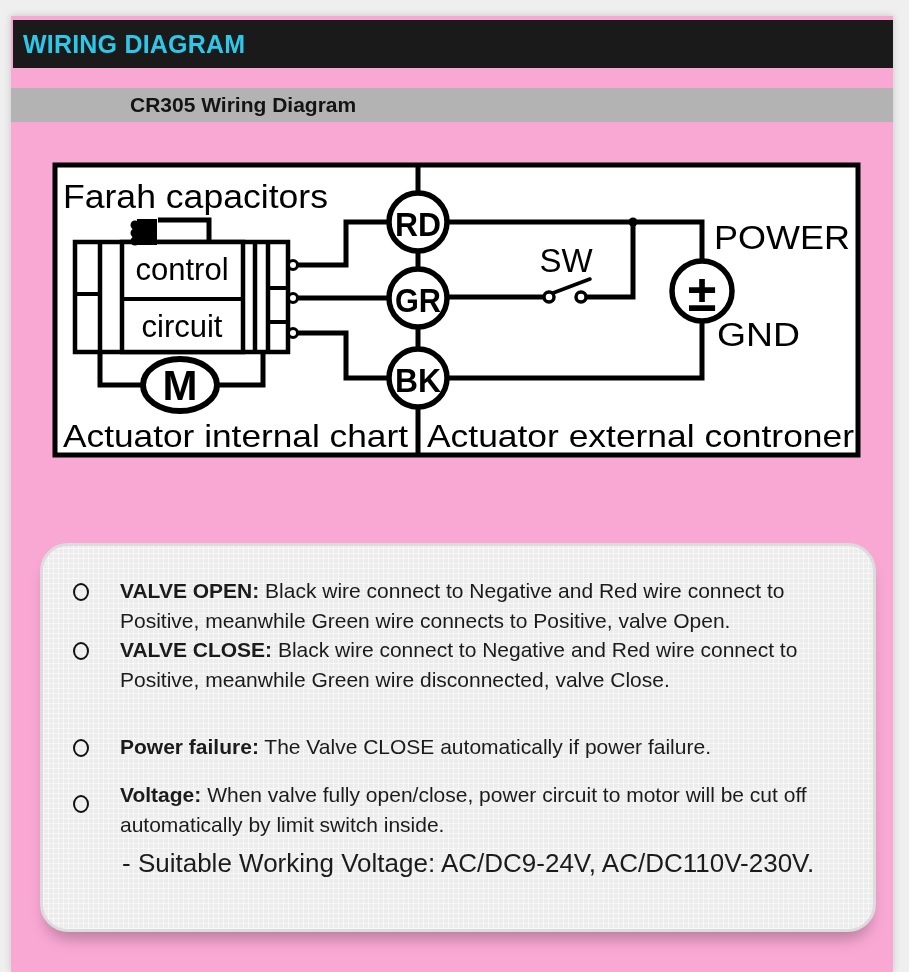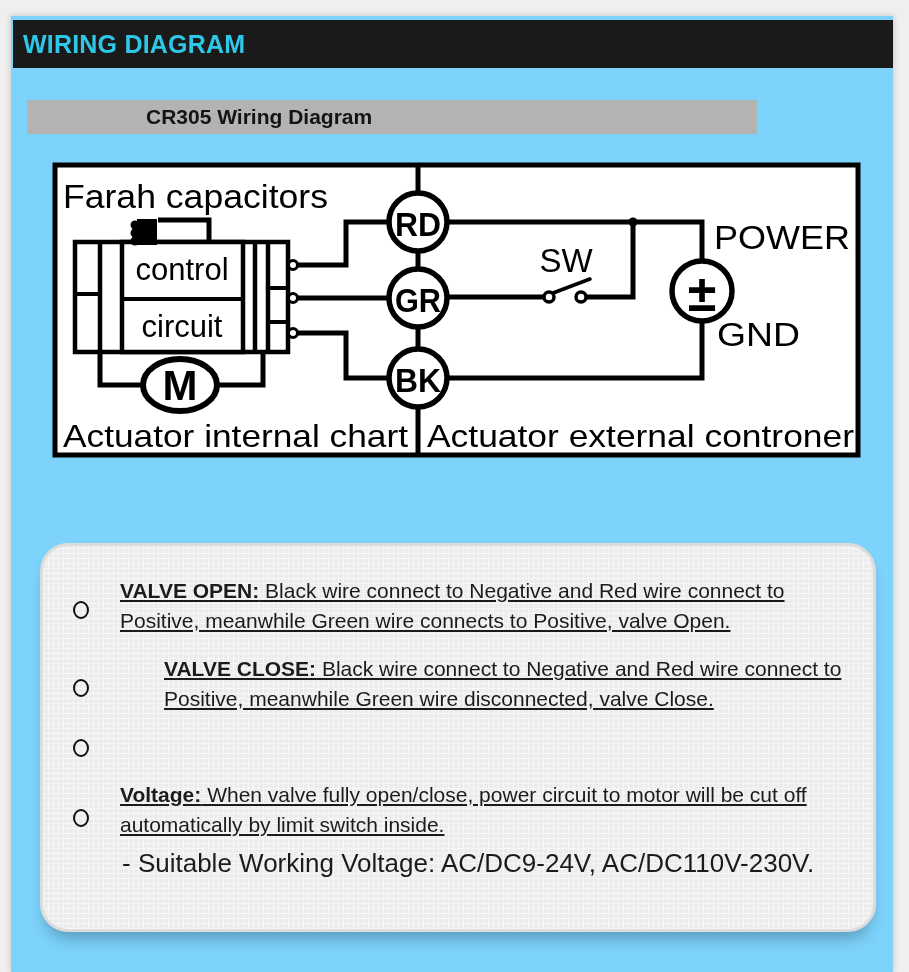--- a/index.html
+++ b/index.html
@@ -12,7 +12,7 @@
   }
   .card{
     position:absolute;left:11px;top:16px;width:882px;height:956px;
-    background:#7dd3fc;
+    background:#f9a8d4;
     box-shadow:0 0 7px rgba(0,0,0,.18);
   }
   .header-bar{

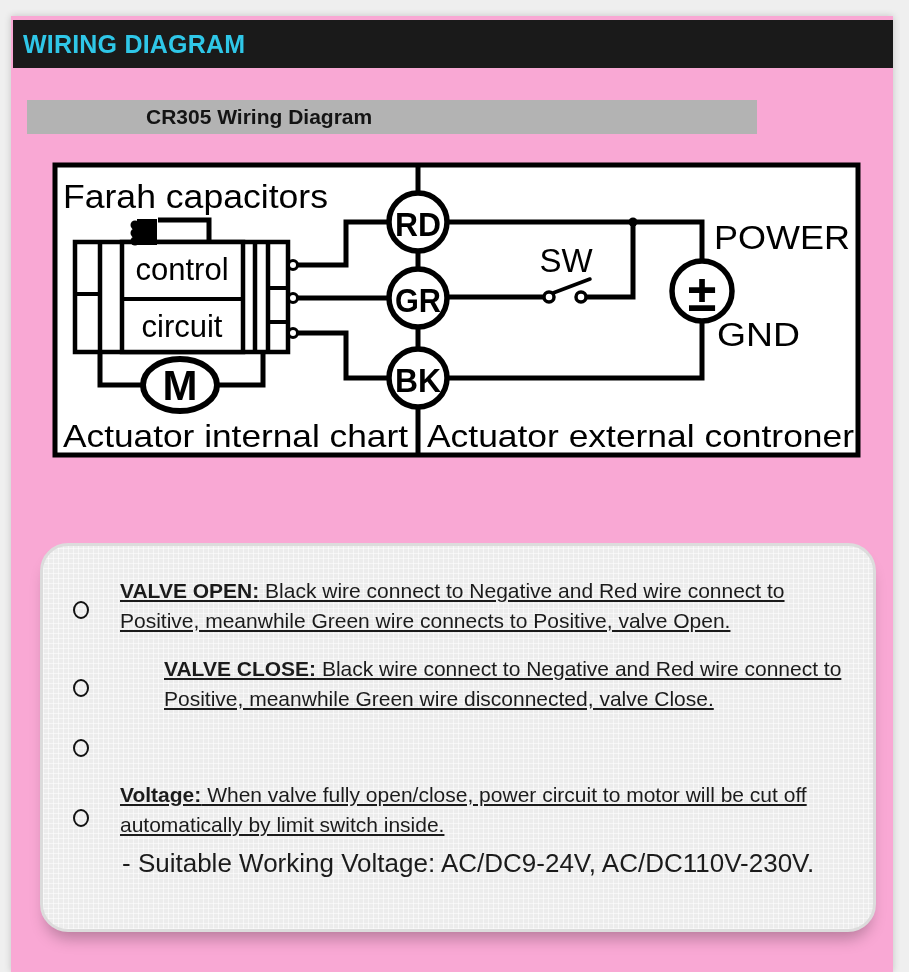--- a/index.html
+++ b/index.html
@@ -27,9 +27,9 @@
     letter-spacing:.2px;
   }
   .sub-bar{
-    position:absolute;left:0;top:84px;width:730px;height:34px;
+    position:absolute;left:0;top:72px;width:882px;height:34px;
     background:#b3b3b3;
-    display:flex;align-items:center;margin-left:16px;
+    display:flex;align-items:center;
   }
   .sub-bar .subtitle{
     color:#141414;font-size:21px;font-weight:bold;

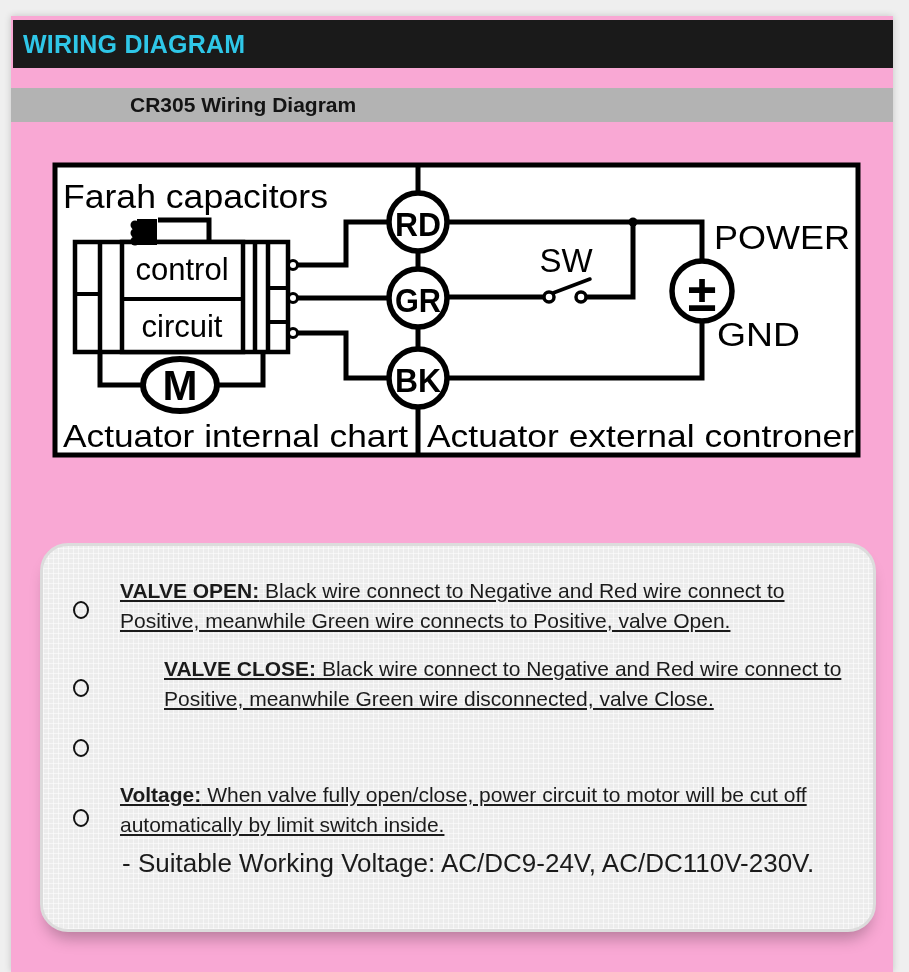--- a/index.html
+++ b/index.html
@@ -50,10 +50,9 @@
   }
   .note-item{
     position:absolute;
-    display:flex;align-items:center;
+    display:flex;align-items:flex-start;
     left:62px;width:775px;
     color:#1b1b1b;
-    text-decoration:underline;
   }
   .note-item .bullet{
     flex:0 0 auto;

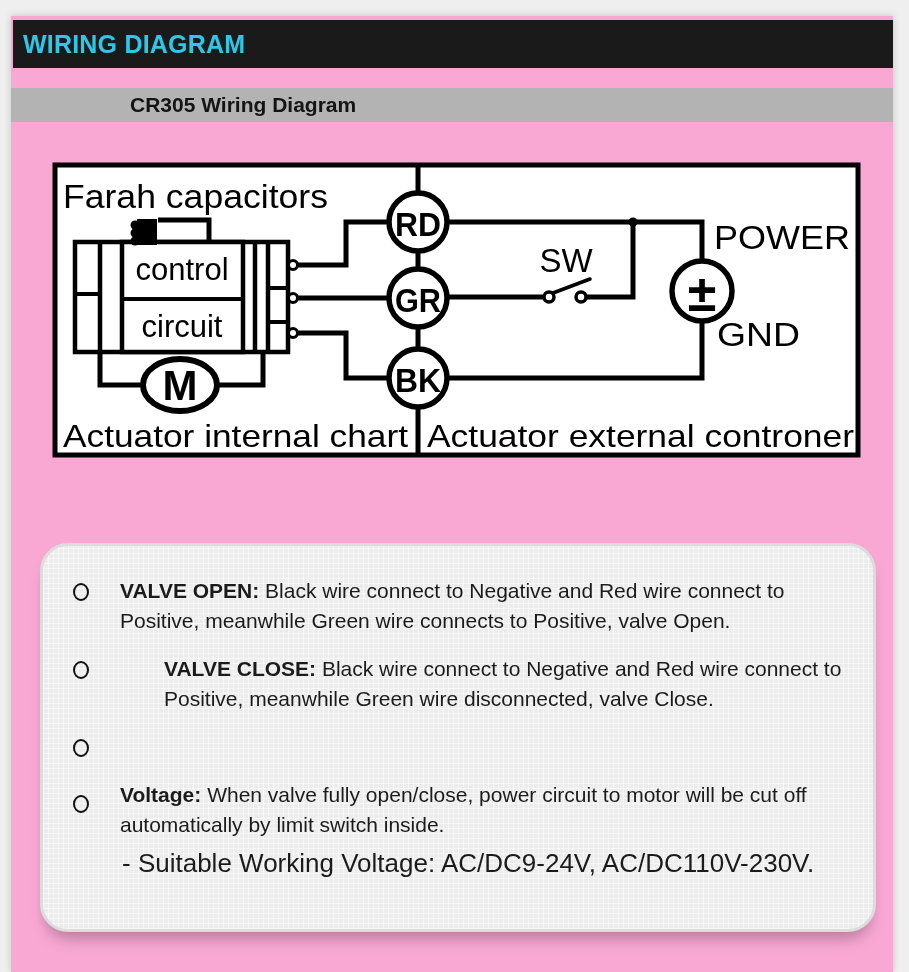--- a/index.html
+++ b/index.html
@@ -75,7 +75,7 @@
     font-size:26px;line-height:30px;color:#1b1b1b;
   }
   .item-1{top:560px;}
-  .item-2{top:638px;gap:44px;}
+  .item-2{top:619px;}
   .item-3{top:716px;}
   .item-4{top:764px;}
   svg text{font-family:"Liberation Sans", sans-serif;fill:#000;}

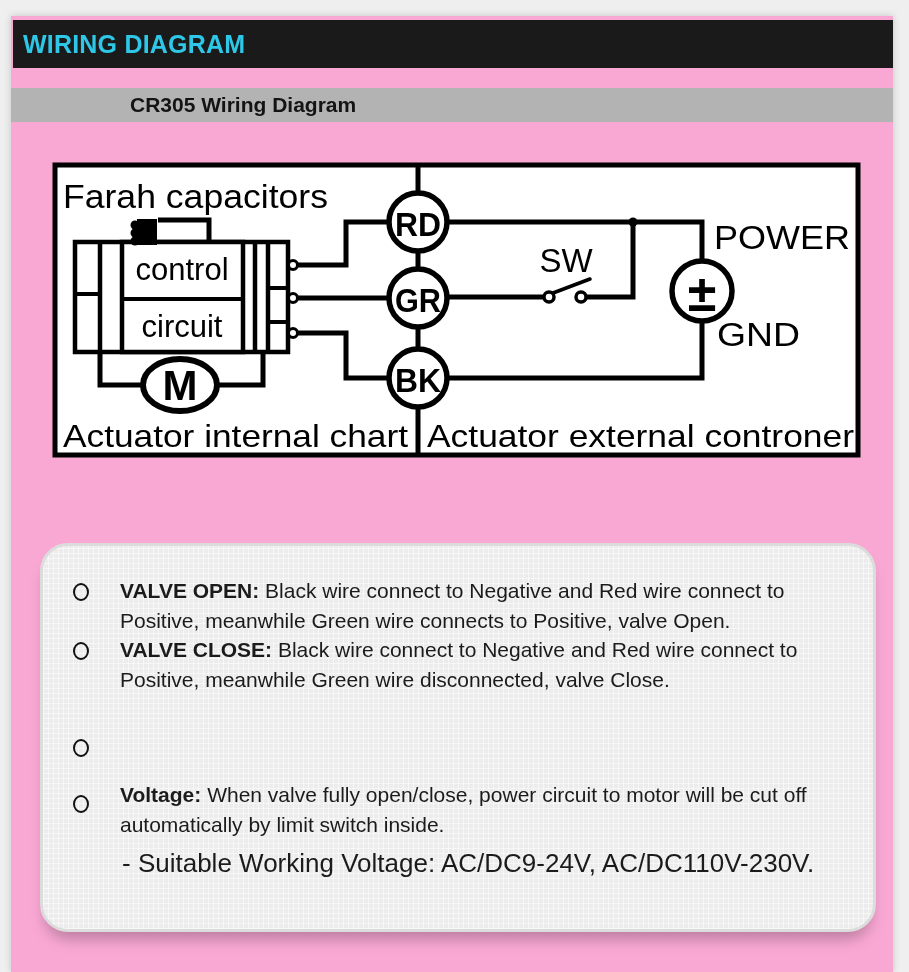--- a/index.html
+++ b/index.html
@@ -197,6 +197,7 @@
 
   <div class="note-item item-3">
     <span class="bullet"></span>
+    <p><b>Power failure:</b><span> The Valve CLOSE automatically if power failure.</span></p>
   </div>
 
   <div class="note-item item-4 low-bullet">

